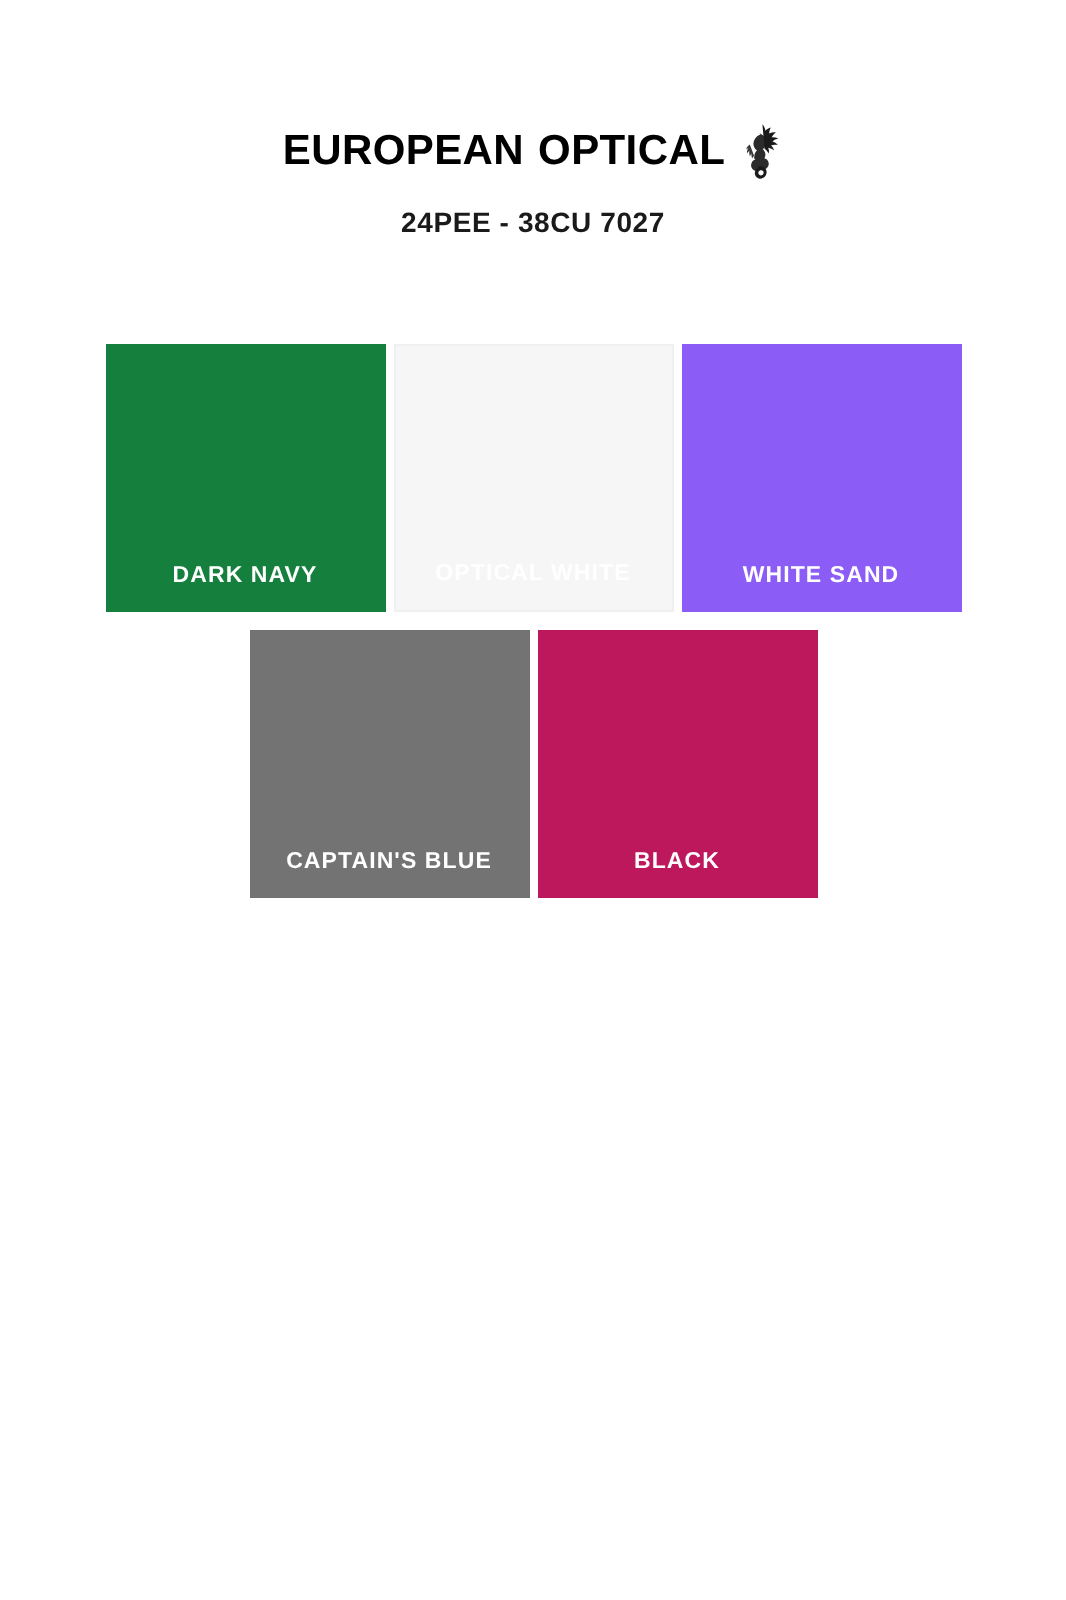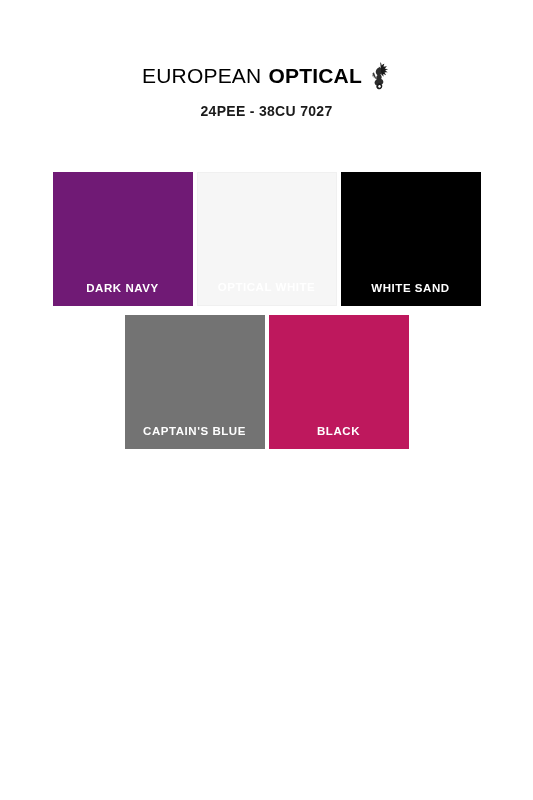--- a/index.html
+++ b/index.html
@@ -51,7 +51,7 @@
     display: inline-block;
   }
   .wordmark-light {
-    font-weight: 400;
+    font-weight: 700;
   }
   .wordmark-bold {
     font-weight: 700;

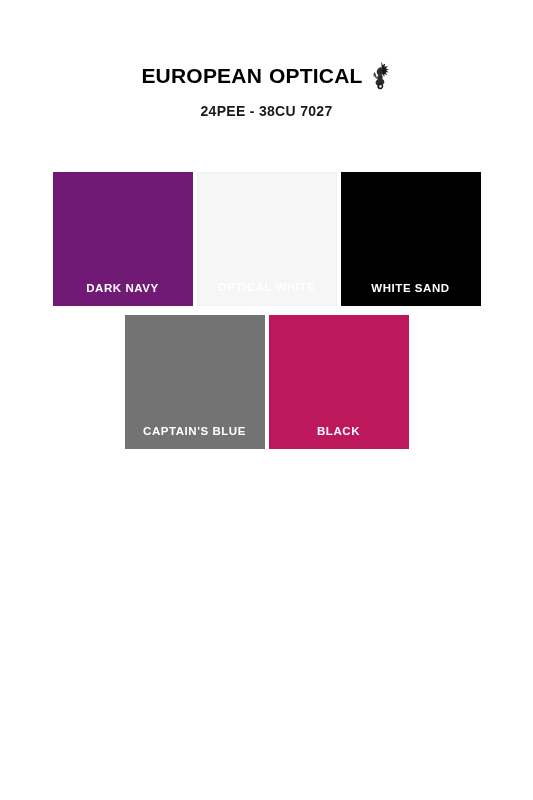--- a/index.html
+++ b/index.html
@@ -147,7 +147,7 @@
 
   <div class="palette">
     <div class="swatch-row">
-      <div class="swatch" style="background-color: #701a75;">
+      <div class="swatch" style="background-color: #15803d;">
         <span class="swatch-label">DARK NAVY</span>
       </div>
       <div class="swatch is-pale" style="background-color: rgb(246, 246, 246);">

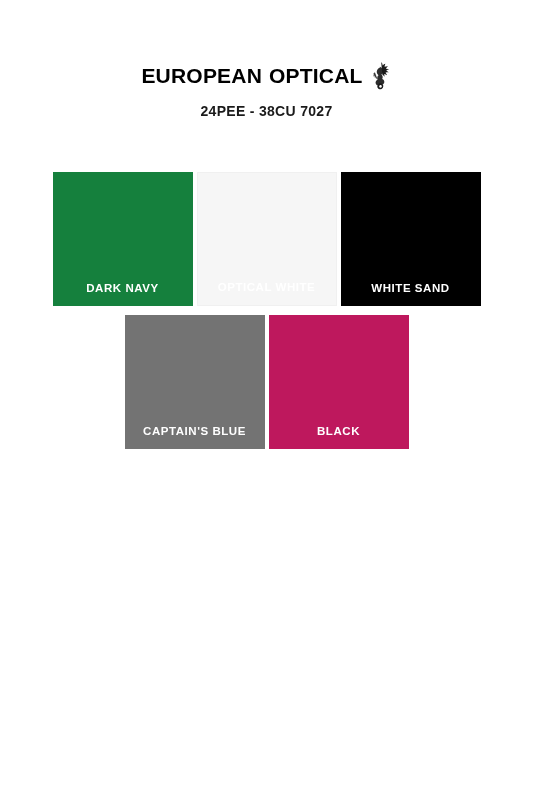--- a/index.html
+++ b/index.html
@@ -153,7 +153,7 @@
       <div class="swatch is-pale" style="background-color: rgb(246, 246, 246);">
         <span class="swatch-label">OPTICAL WHITE</span>
       </div>
-      <div class="swatch" style="background-color: #000000;">
+      <div class="swatch" style="background-color: #8b5cf6;">
         <span class="swatch-label">WHITE SAND</span>
       </div>
     </div>

